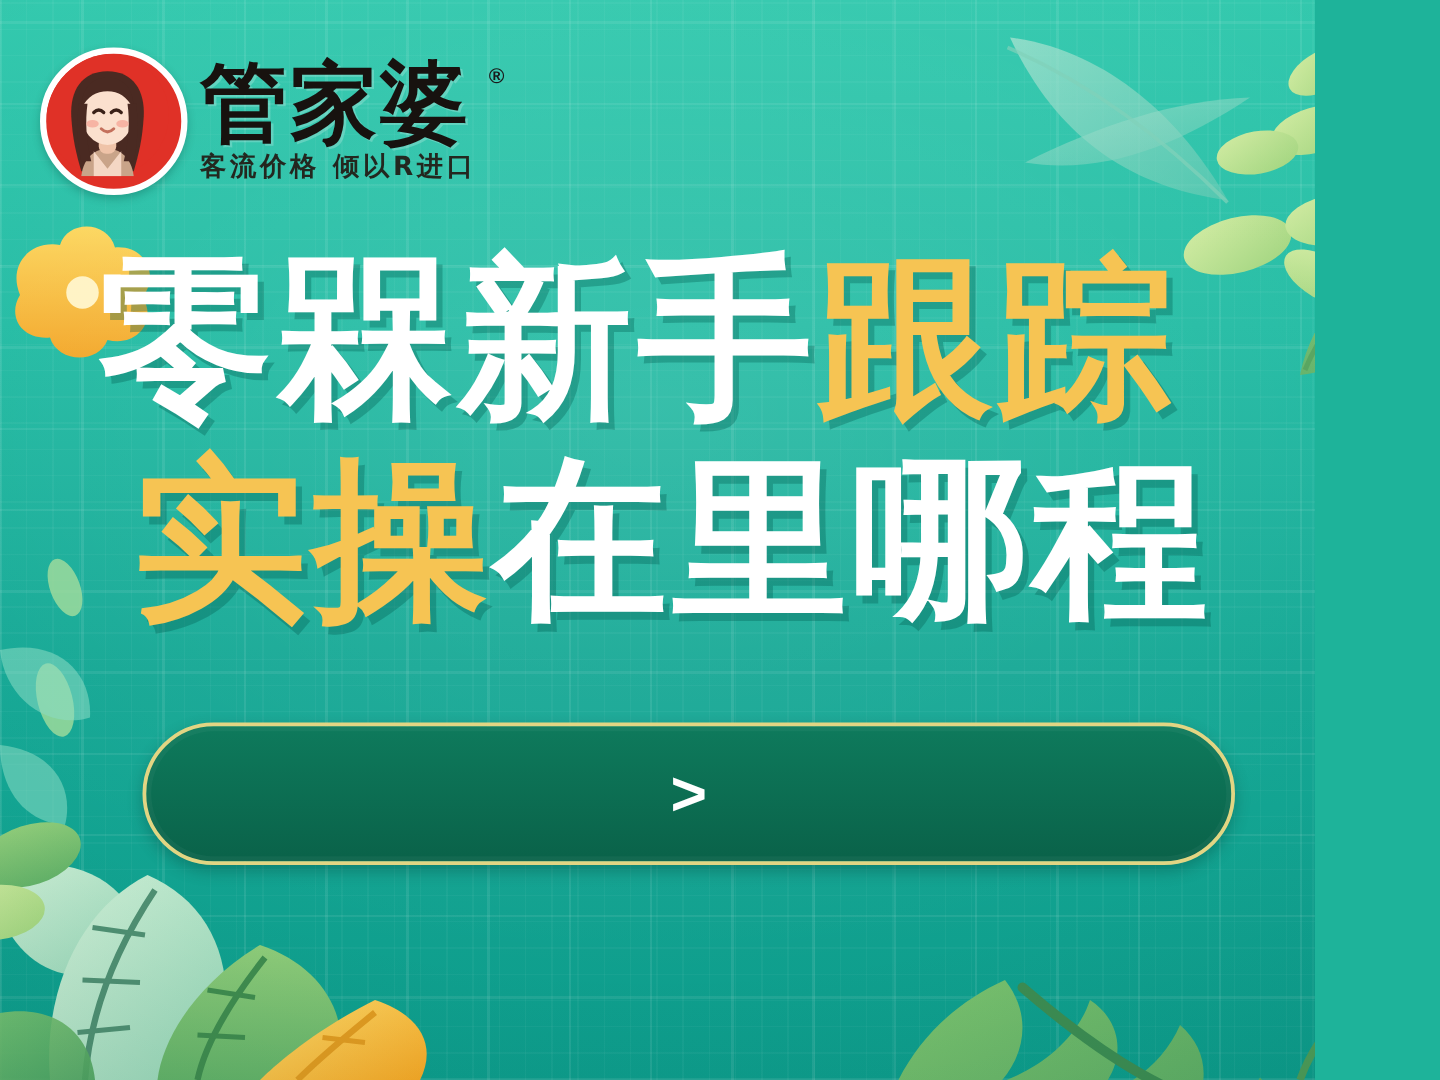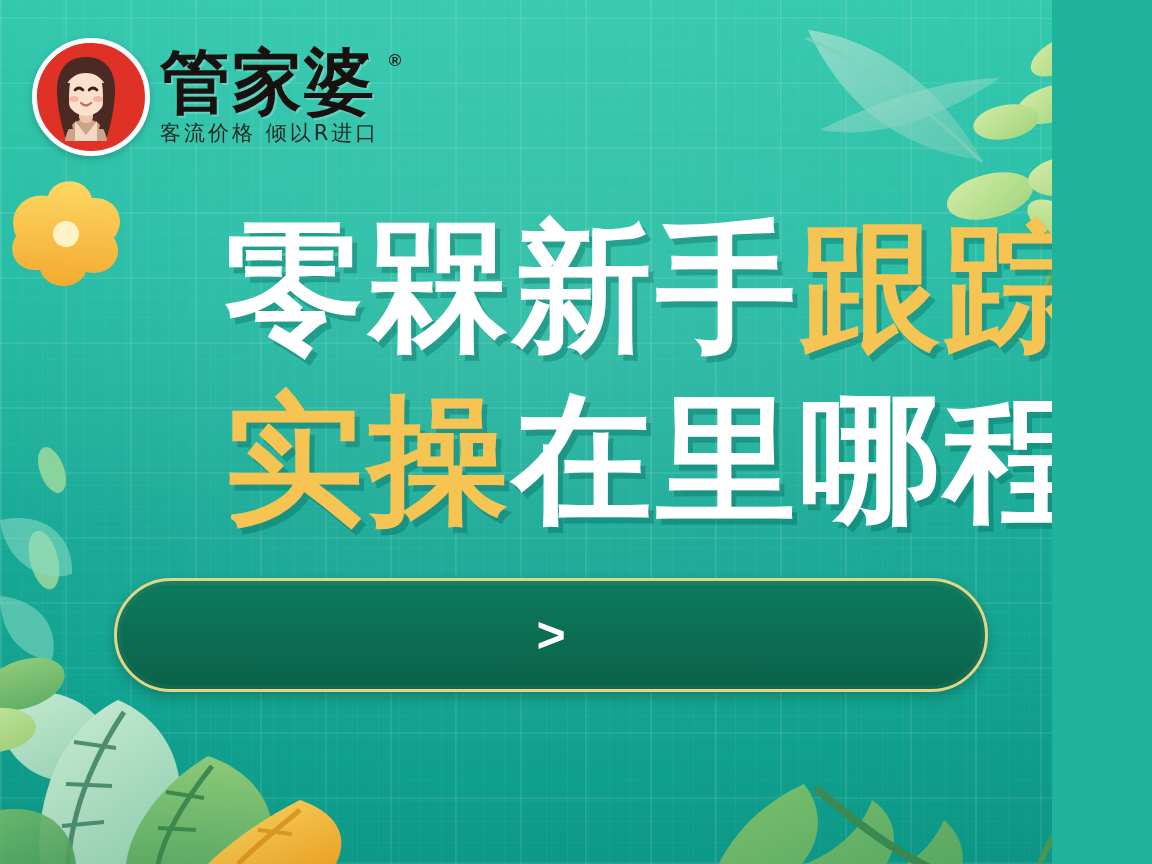--- a/index.html
+++ b/index.html
@@ -60,7 +60,7 @@
     position:absolute;right:-22px;top:4px;font-size:17px;color:#1a1a1a;font-weight:700;
   }
   .logo-sub{
-    margin-top:4px;font-size:21px;font-weight:400;color:#221a14;letter-spacing:3px;
+    margin-top:4px;font-size:21px;font-weight:700;color:#221a14;letter-spacing:3px;
     font-family:"DejaVu Sans","Liberation Sans",sans-serif;
     filter:blur(.4px);opacity:.92;white-space:nowrap;
   }

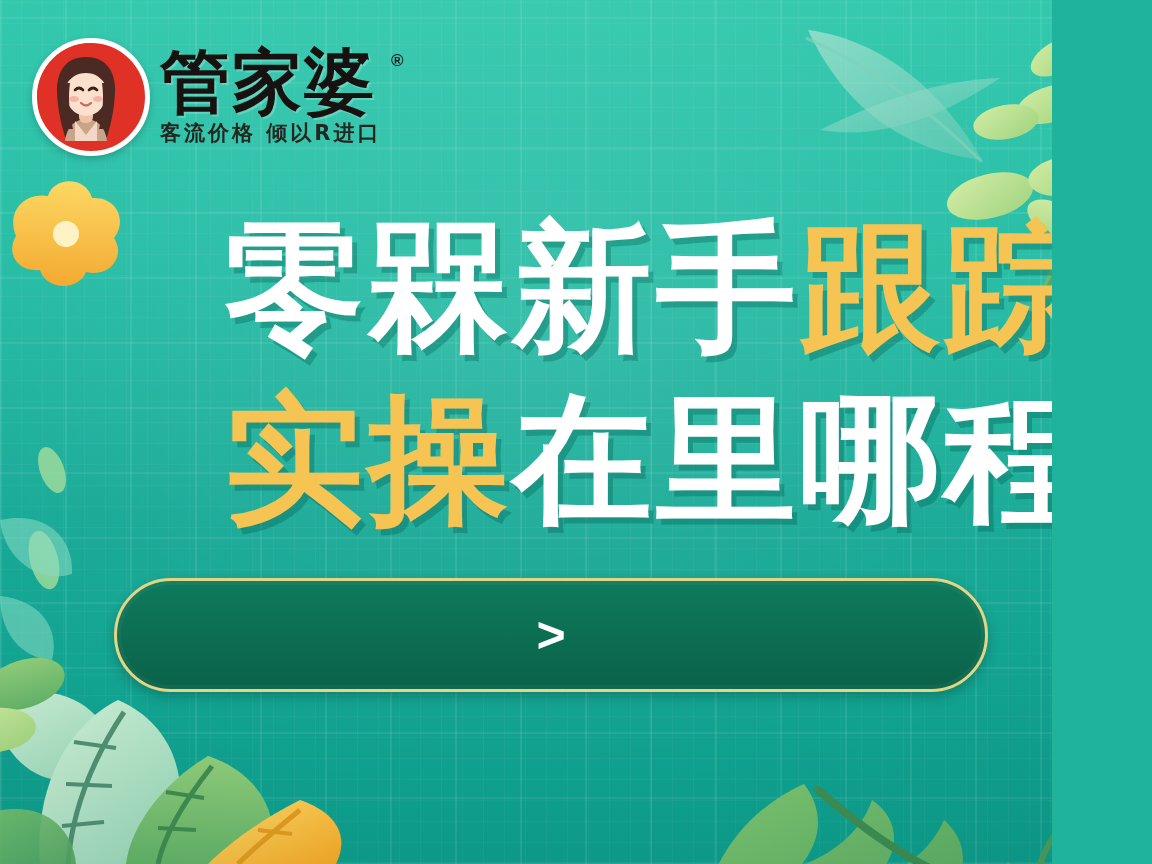--- a/index.html
+++ b/index.html
@@ -66,7 +66,7 @@
   }
 
   
-  .headline{position:absolute;left:78px;top:202px;width:1010px;text-align:right;}
+  .headline{position:absolute;left:78px;top:186px;width:1010px;}
   .hl-line{
     white-space:nowrap;font-weight:700;
     font-family:"DejaVu Sans","Liberation Sans",sans-serif;

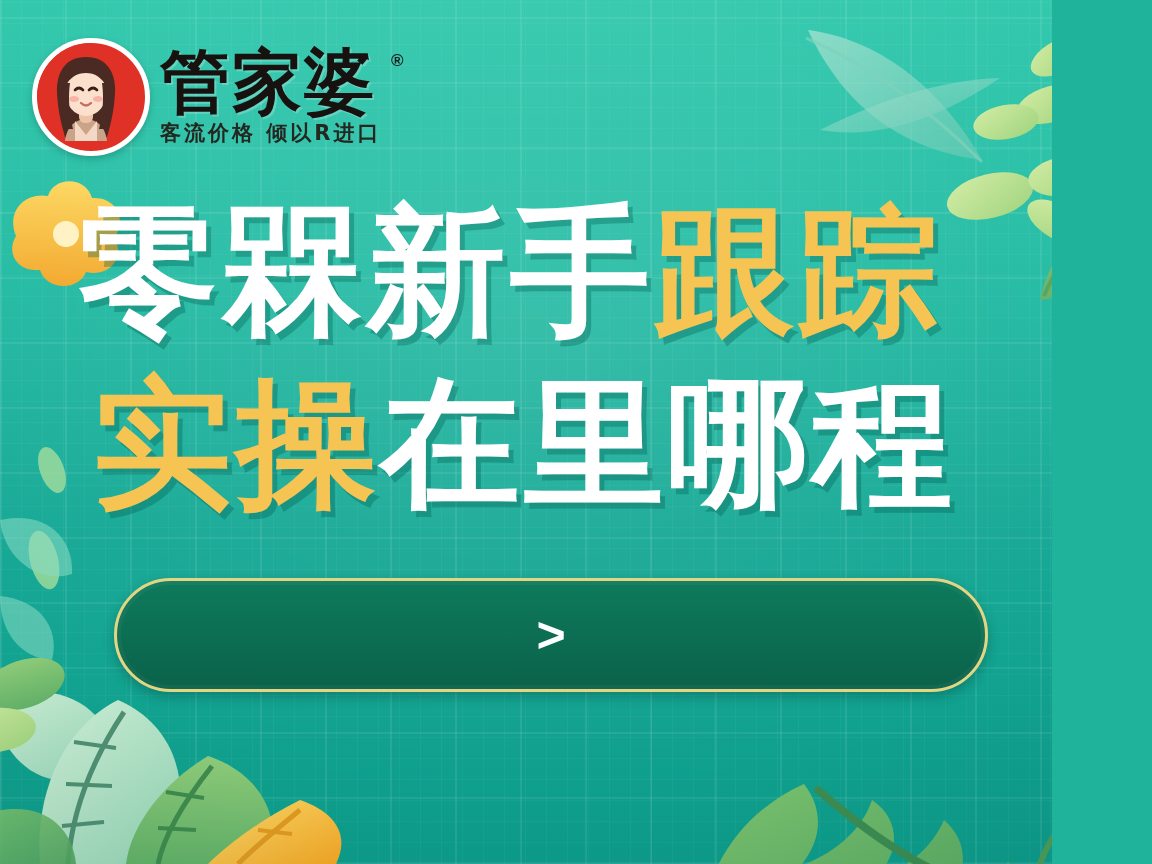--- a/index.html
+++ b/index.html
@@ -72,7 +72,7 @@
     font-family:"DejaVu Sans","Liberation Sans",sans-serif;
     font-size:140px;line-height:172px;letter-spacing:4px;
   }
-  .hl-line.l2{margin-left:14px;}
+  .hl-line.l2{margin-left:28px;font-family:Liberation Mono, monospace;}
   .w{color:#FFFFFF;text-shadow:5px 6px 0 rgba(0,90,78,.33);}
   .y{color:#F6C453;text-shadow:5px 6px 0 rgba(0,90,78,.33);}
 

